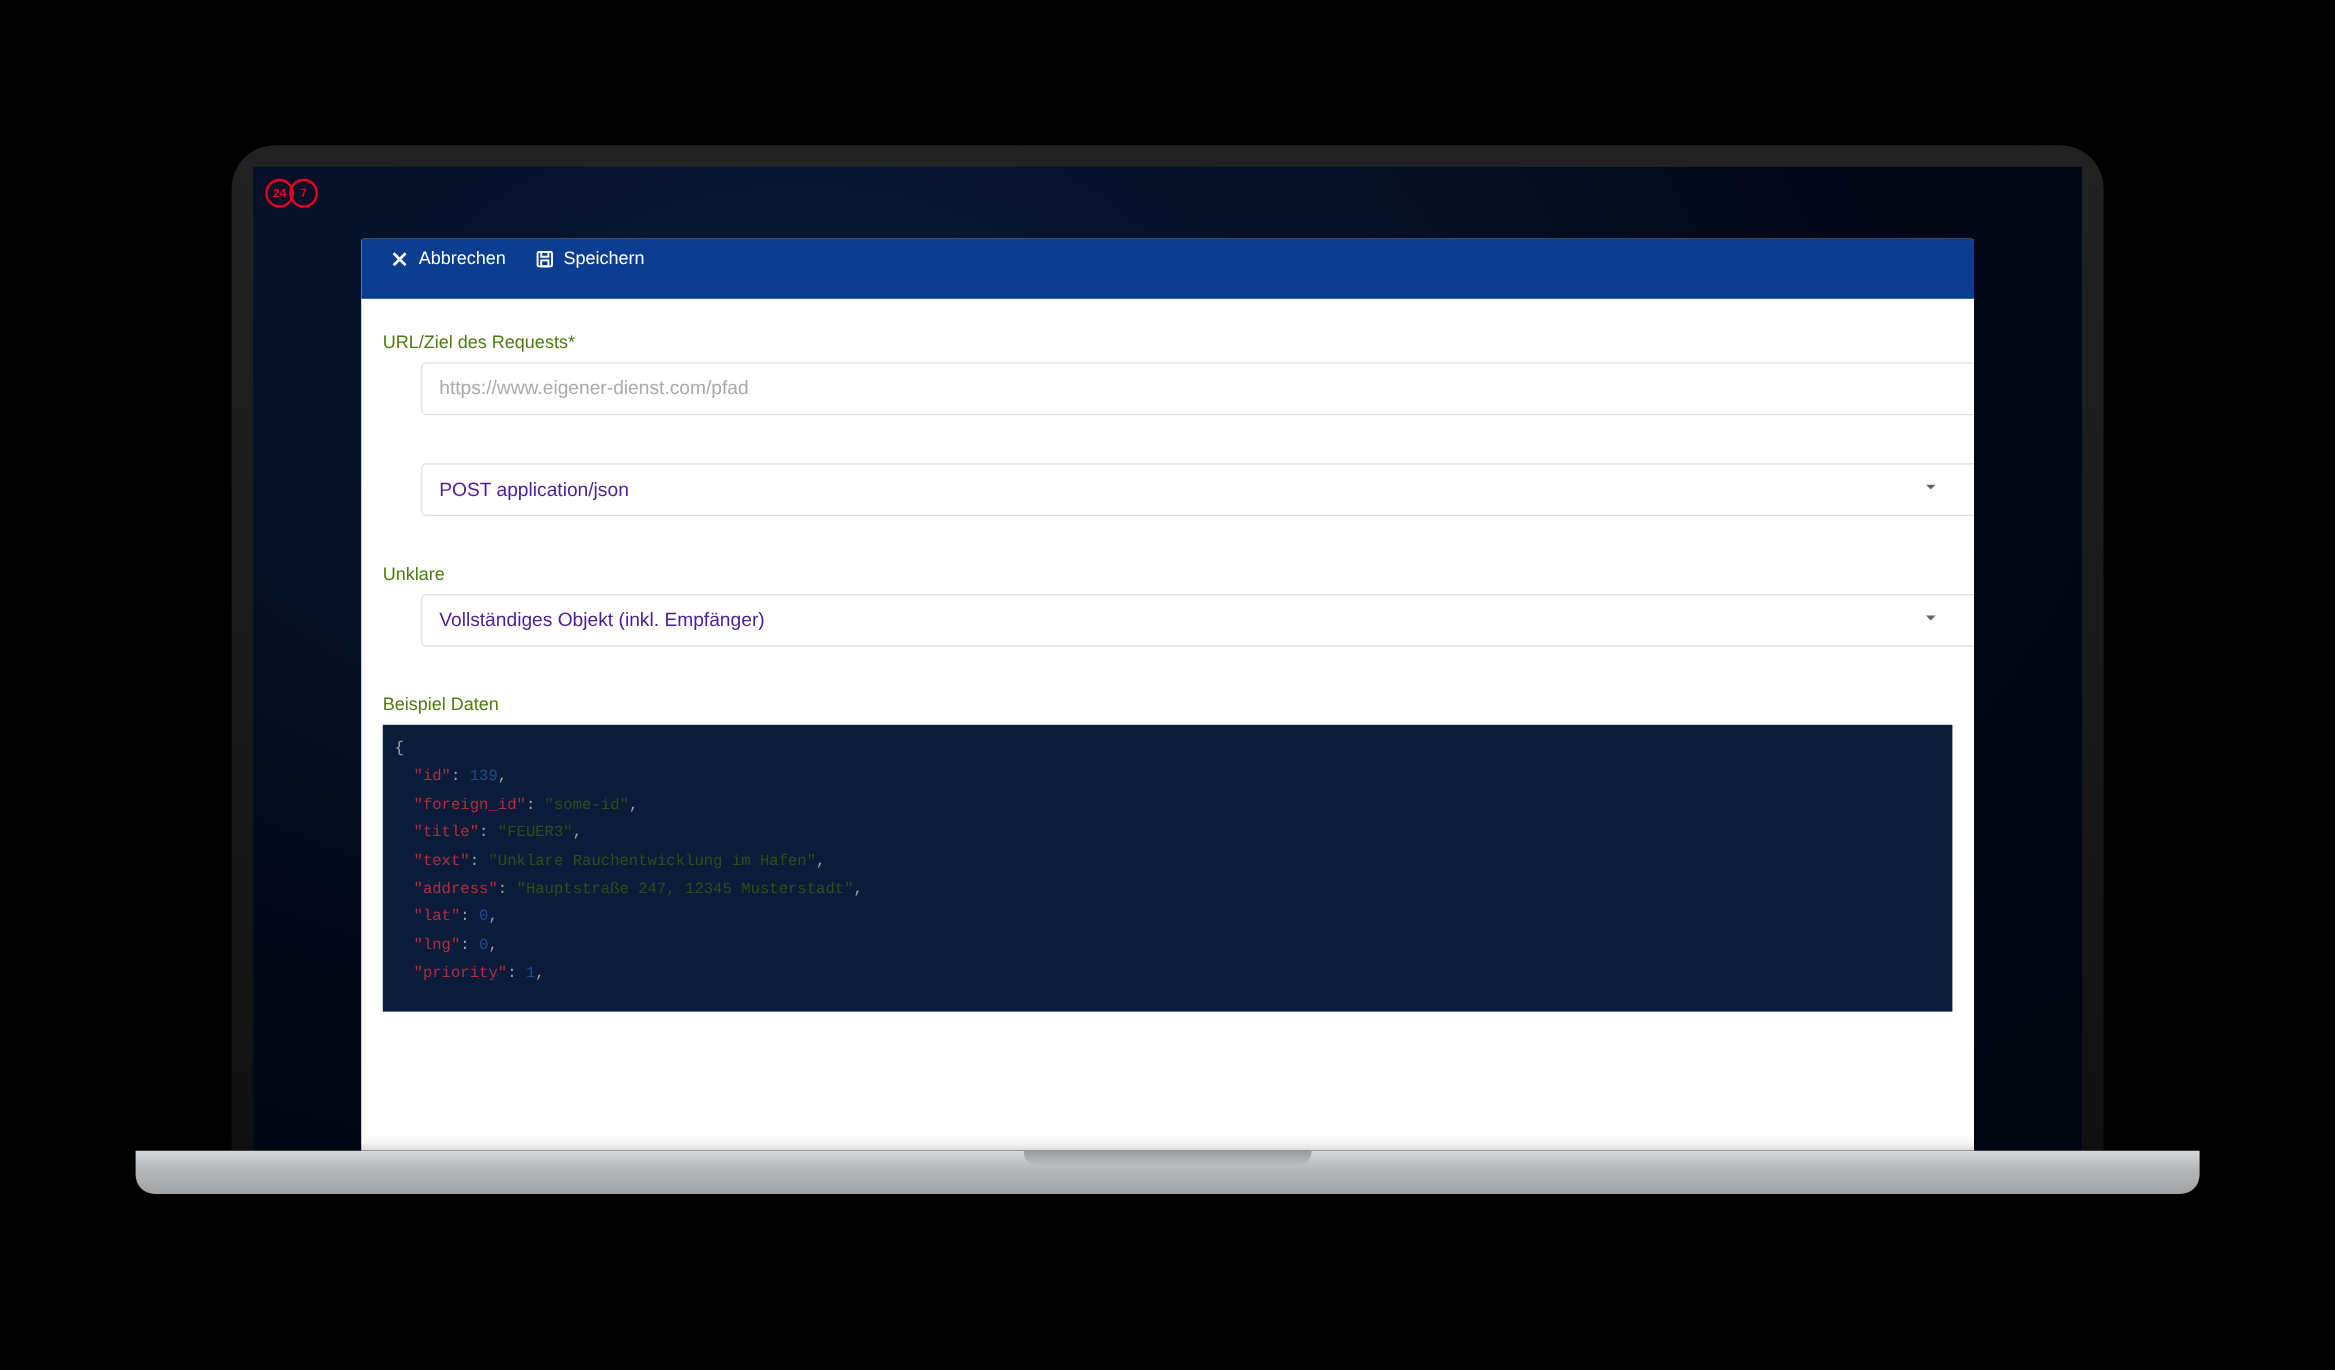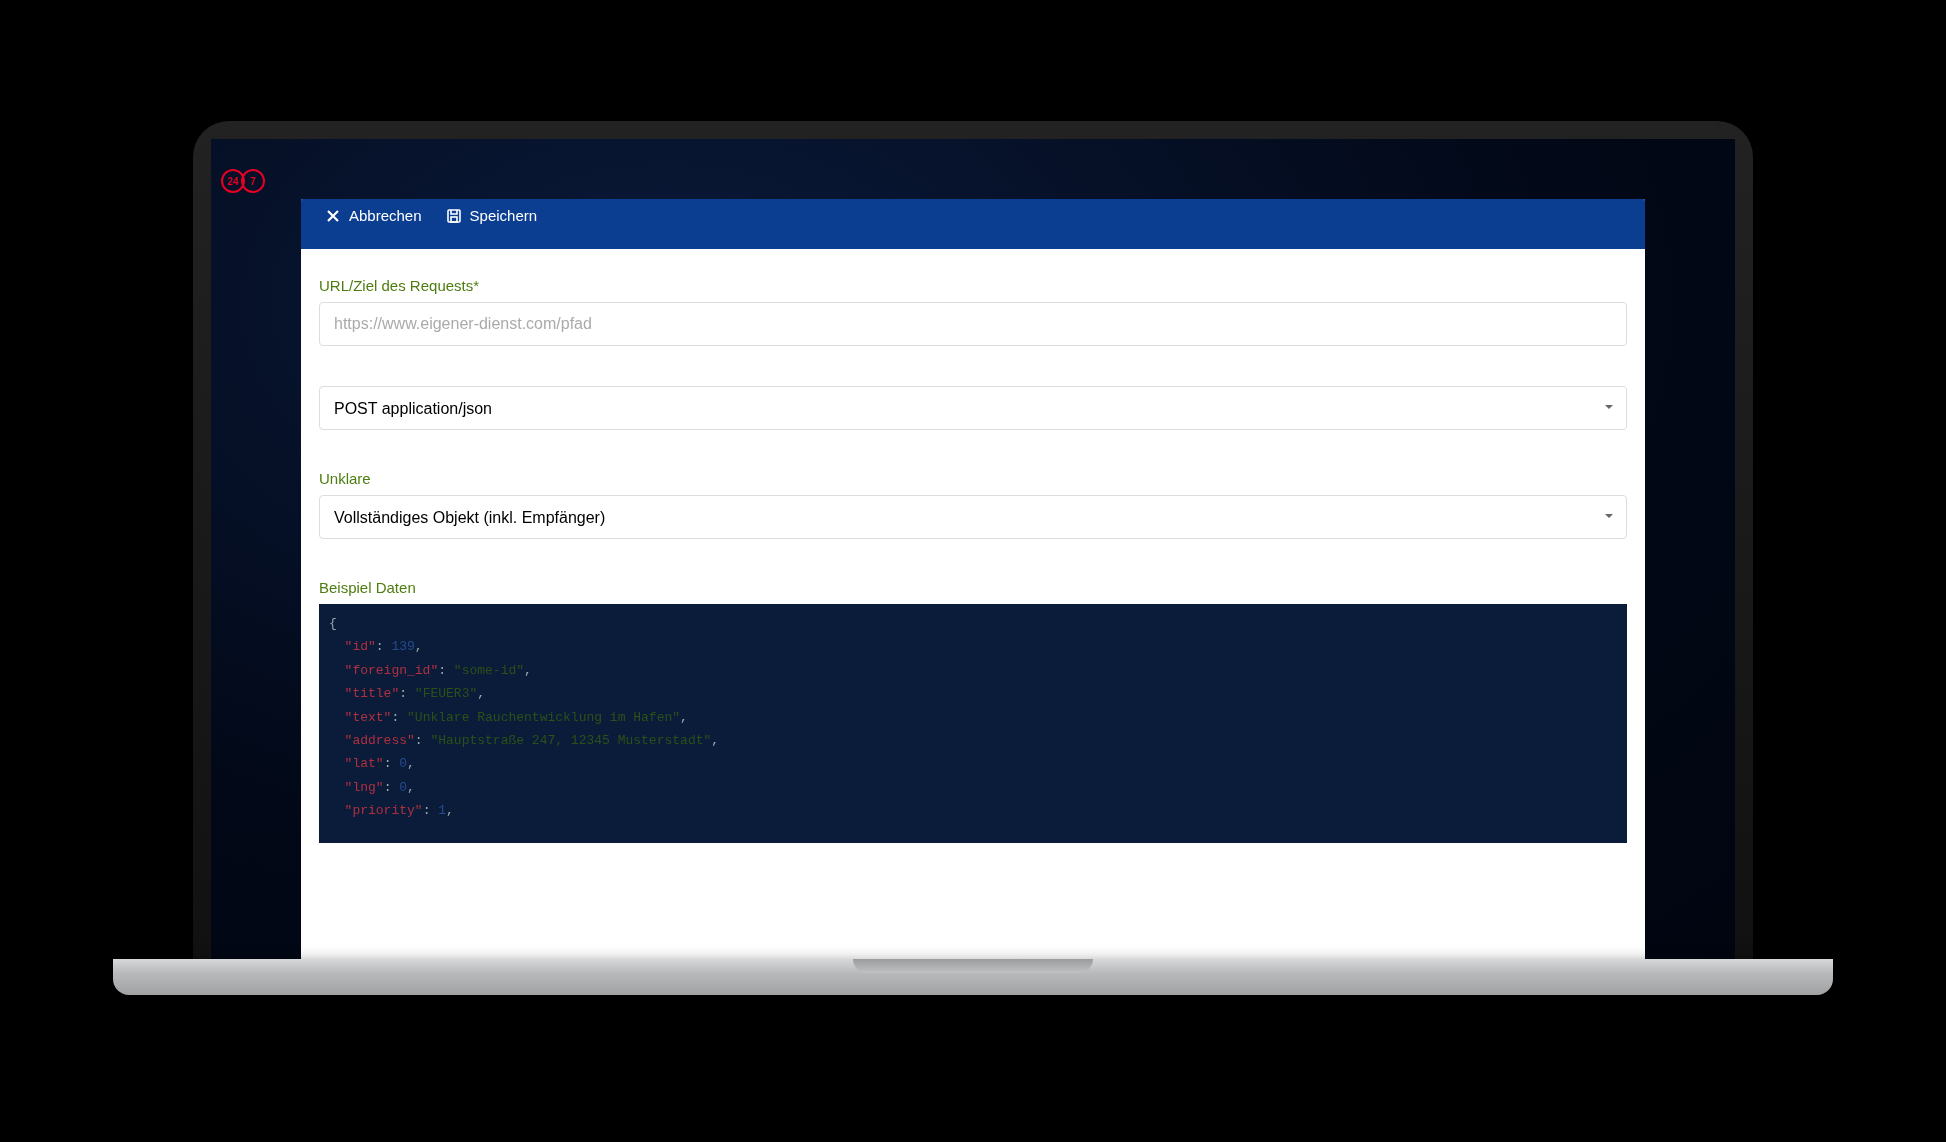--- a/index.html
+++ b/index.html
@@ -43,7 +43,6 @@
 .logo-inner {
   display: flex;
   align-items: center;
-  margin-top: 20px;
 }
 
 .logo-circle {

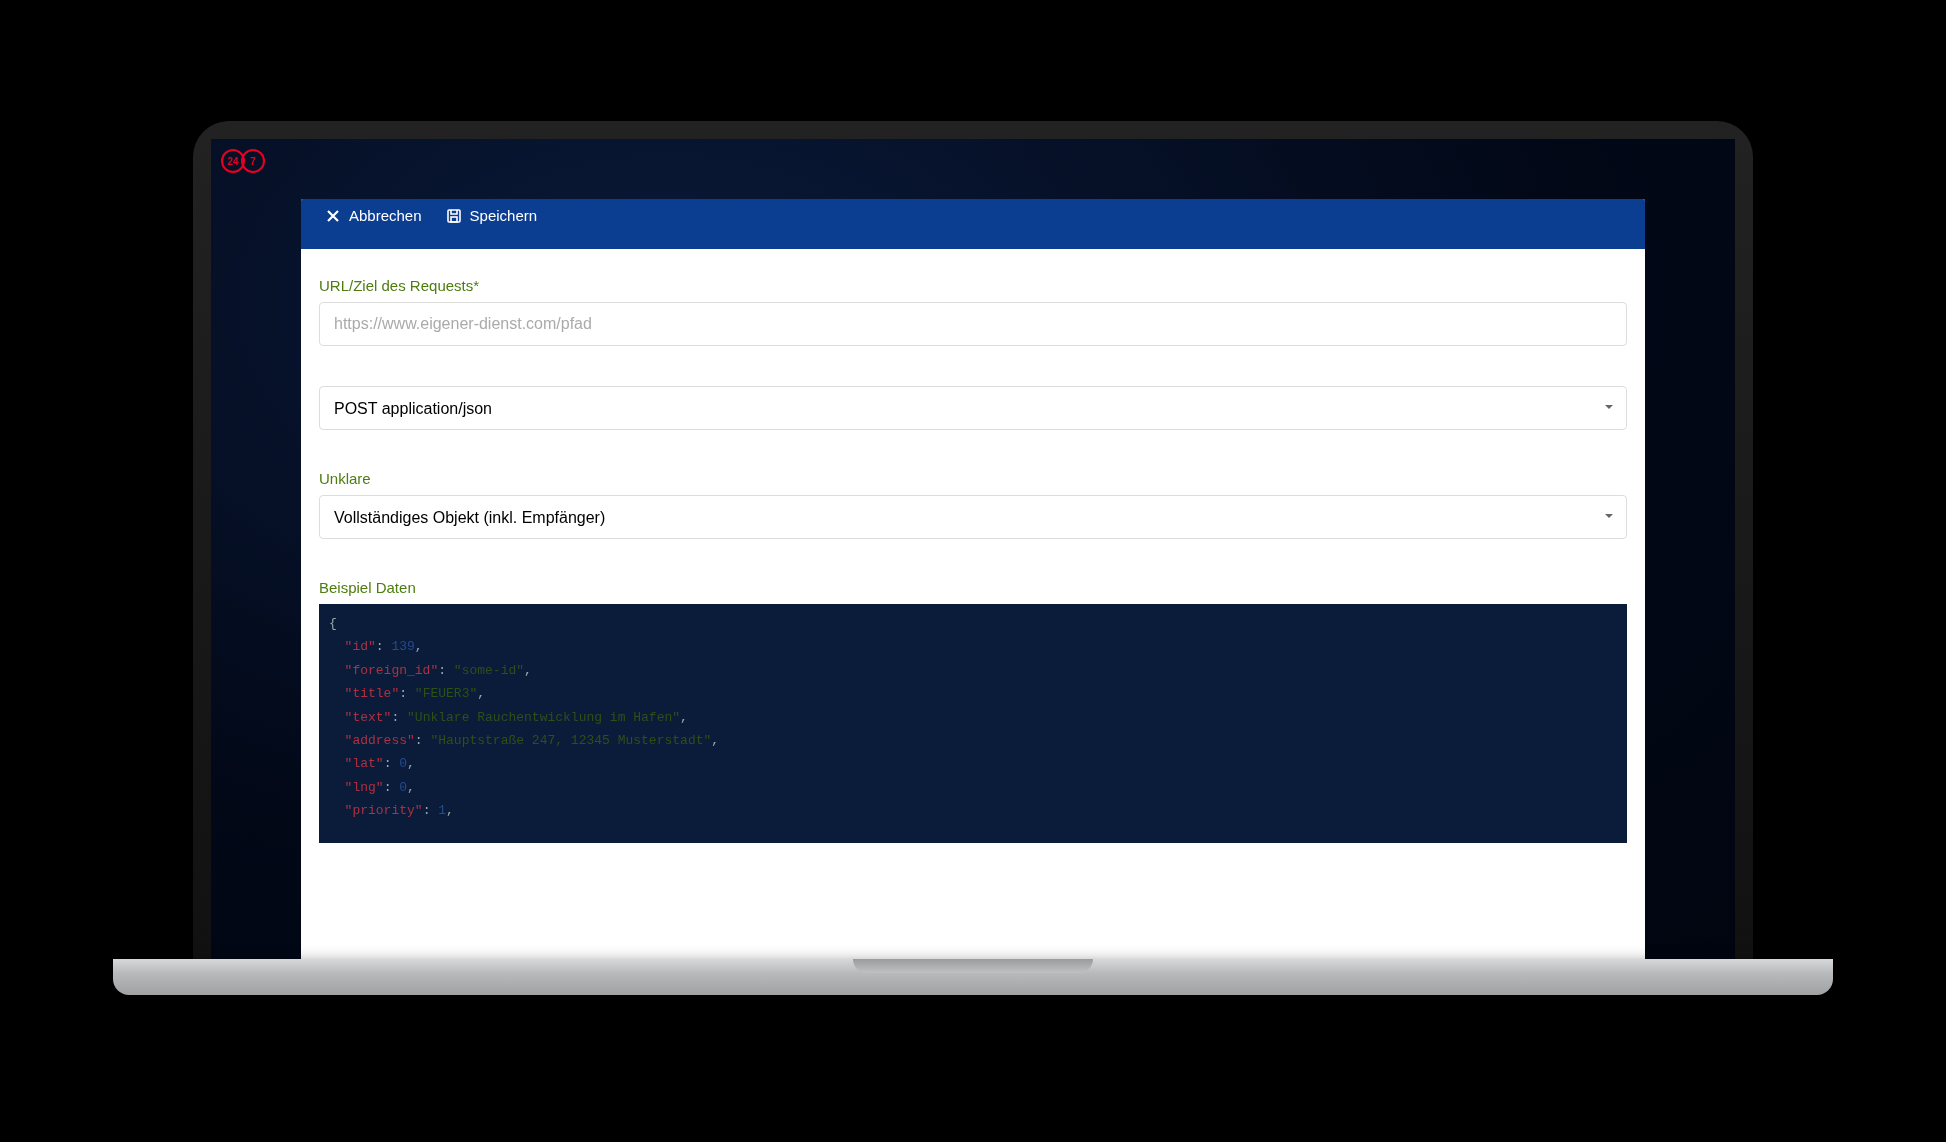--- a/index.html
+++ b/index.html
@@ -120,9 +120,10 @@
   border-radius: 4px;
   padding: 0 14px;
   font-size: 16px;
-  color: #000000;
+  color: #4c1d95;
   background: #fff;
   appearance: none;
+  margin-left: 32px;
 }
 
 .text-input::placeholder {

